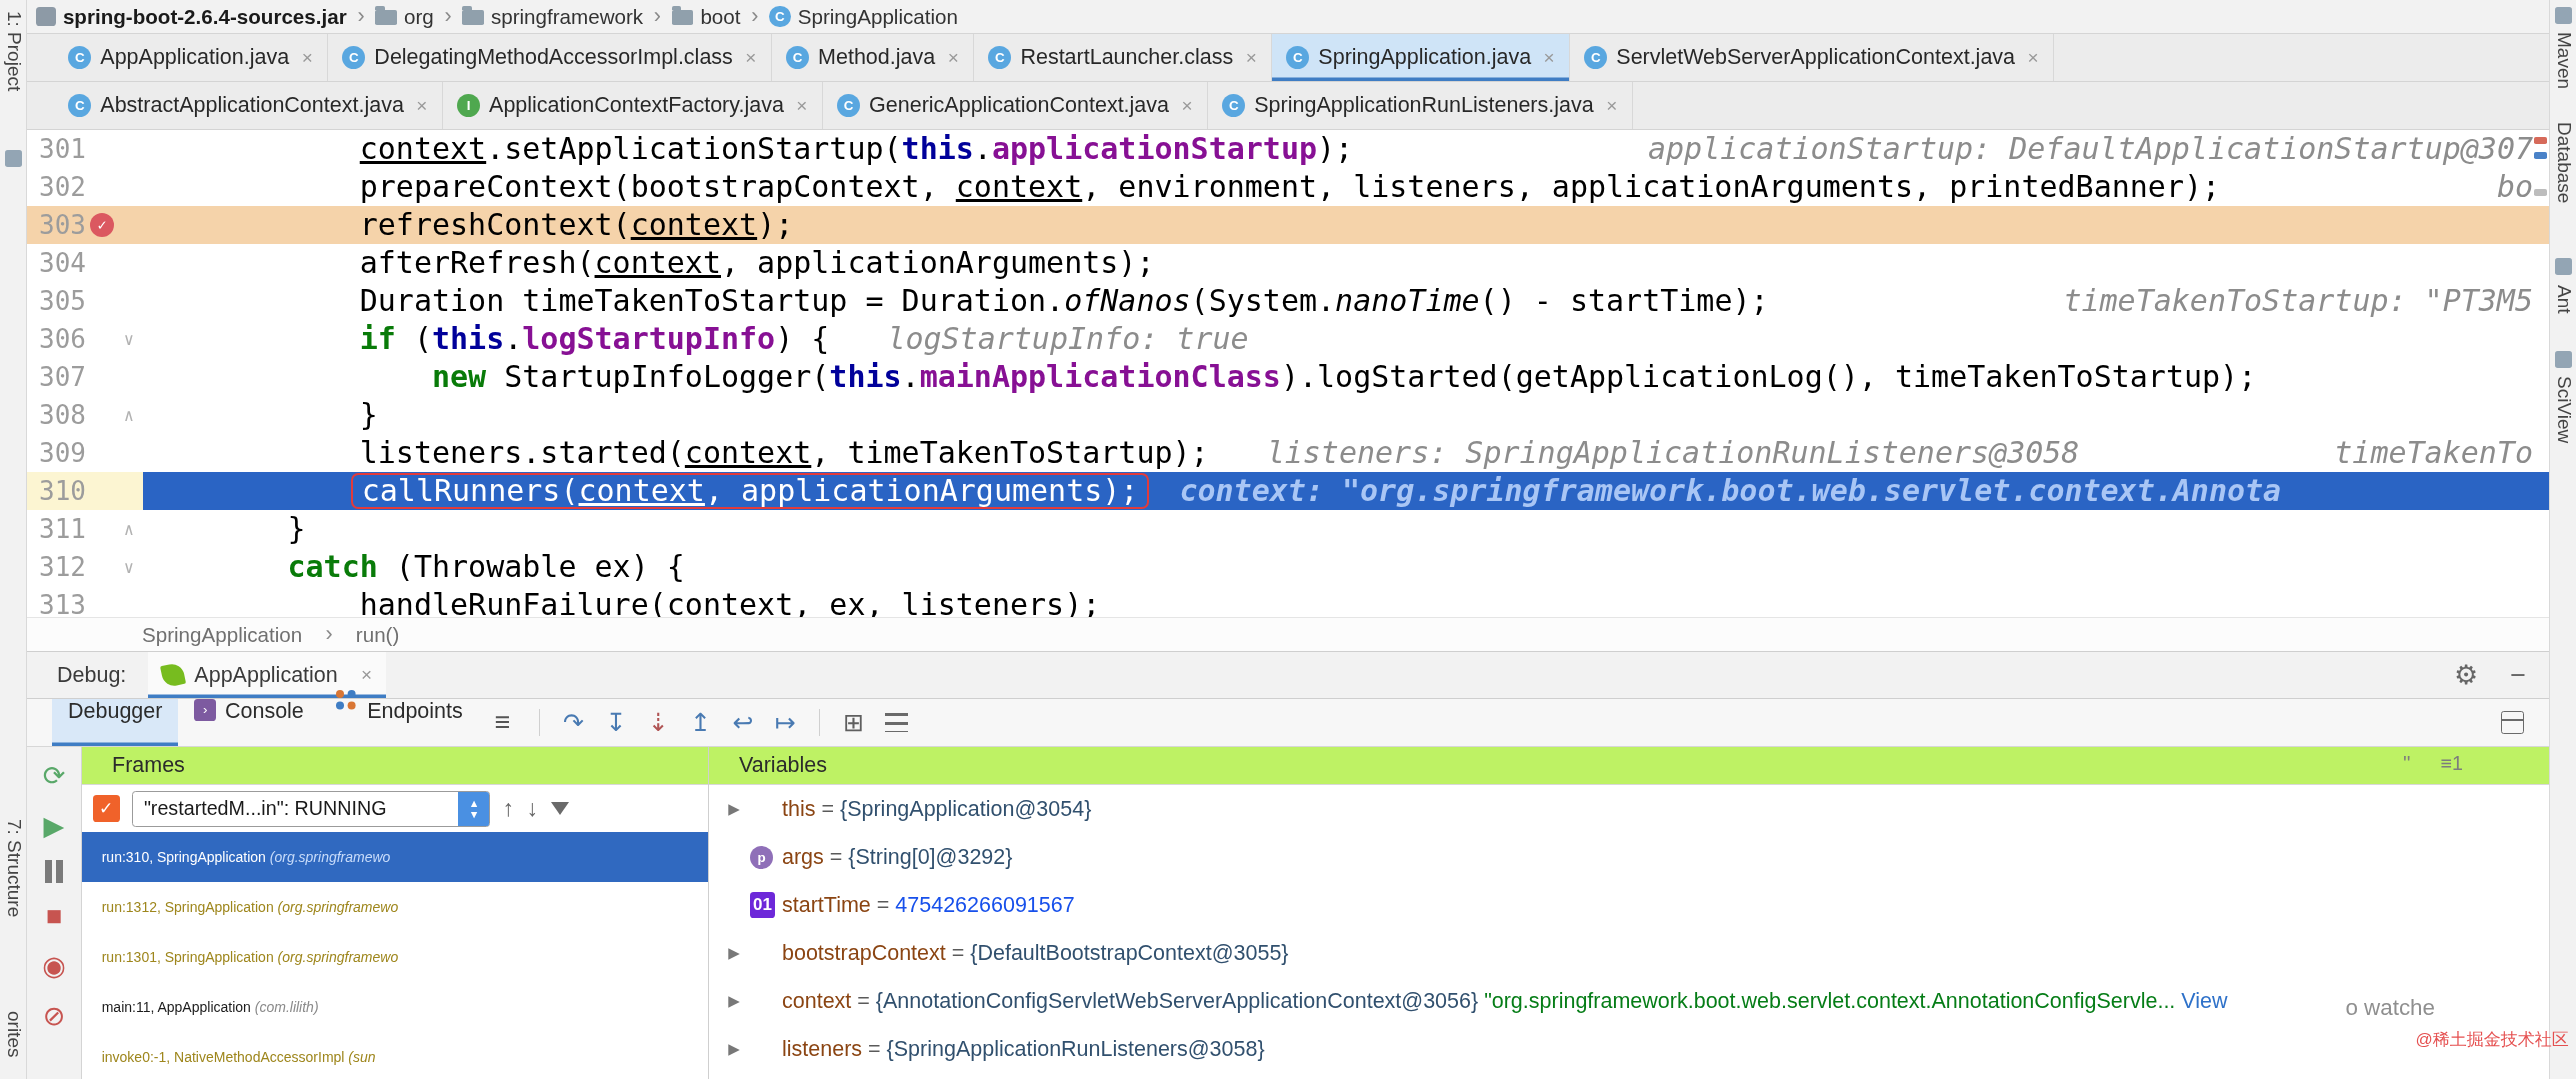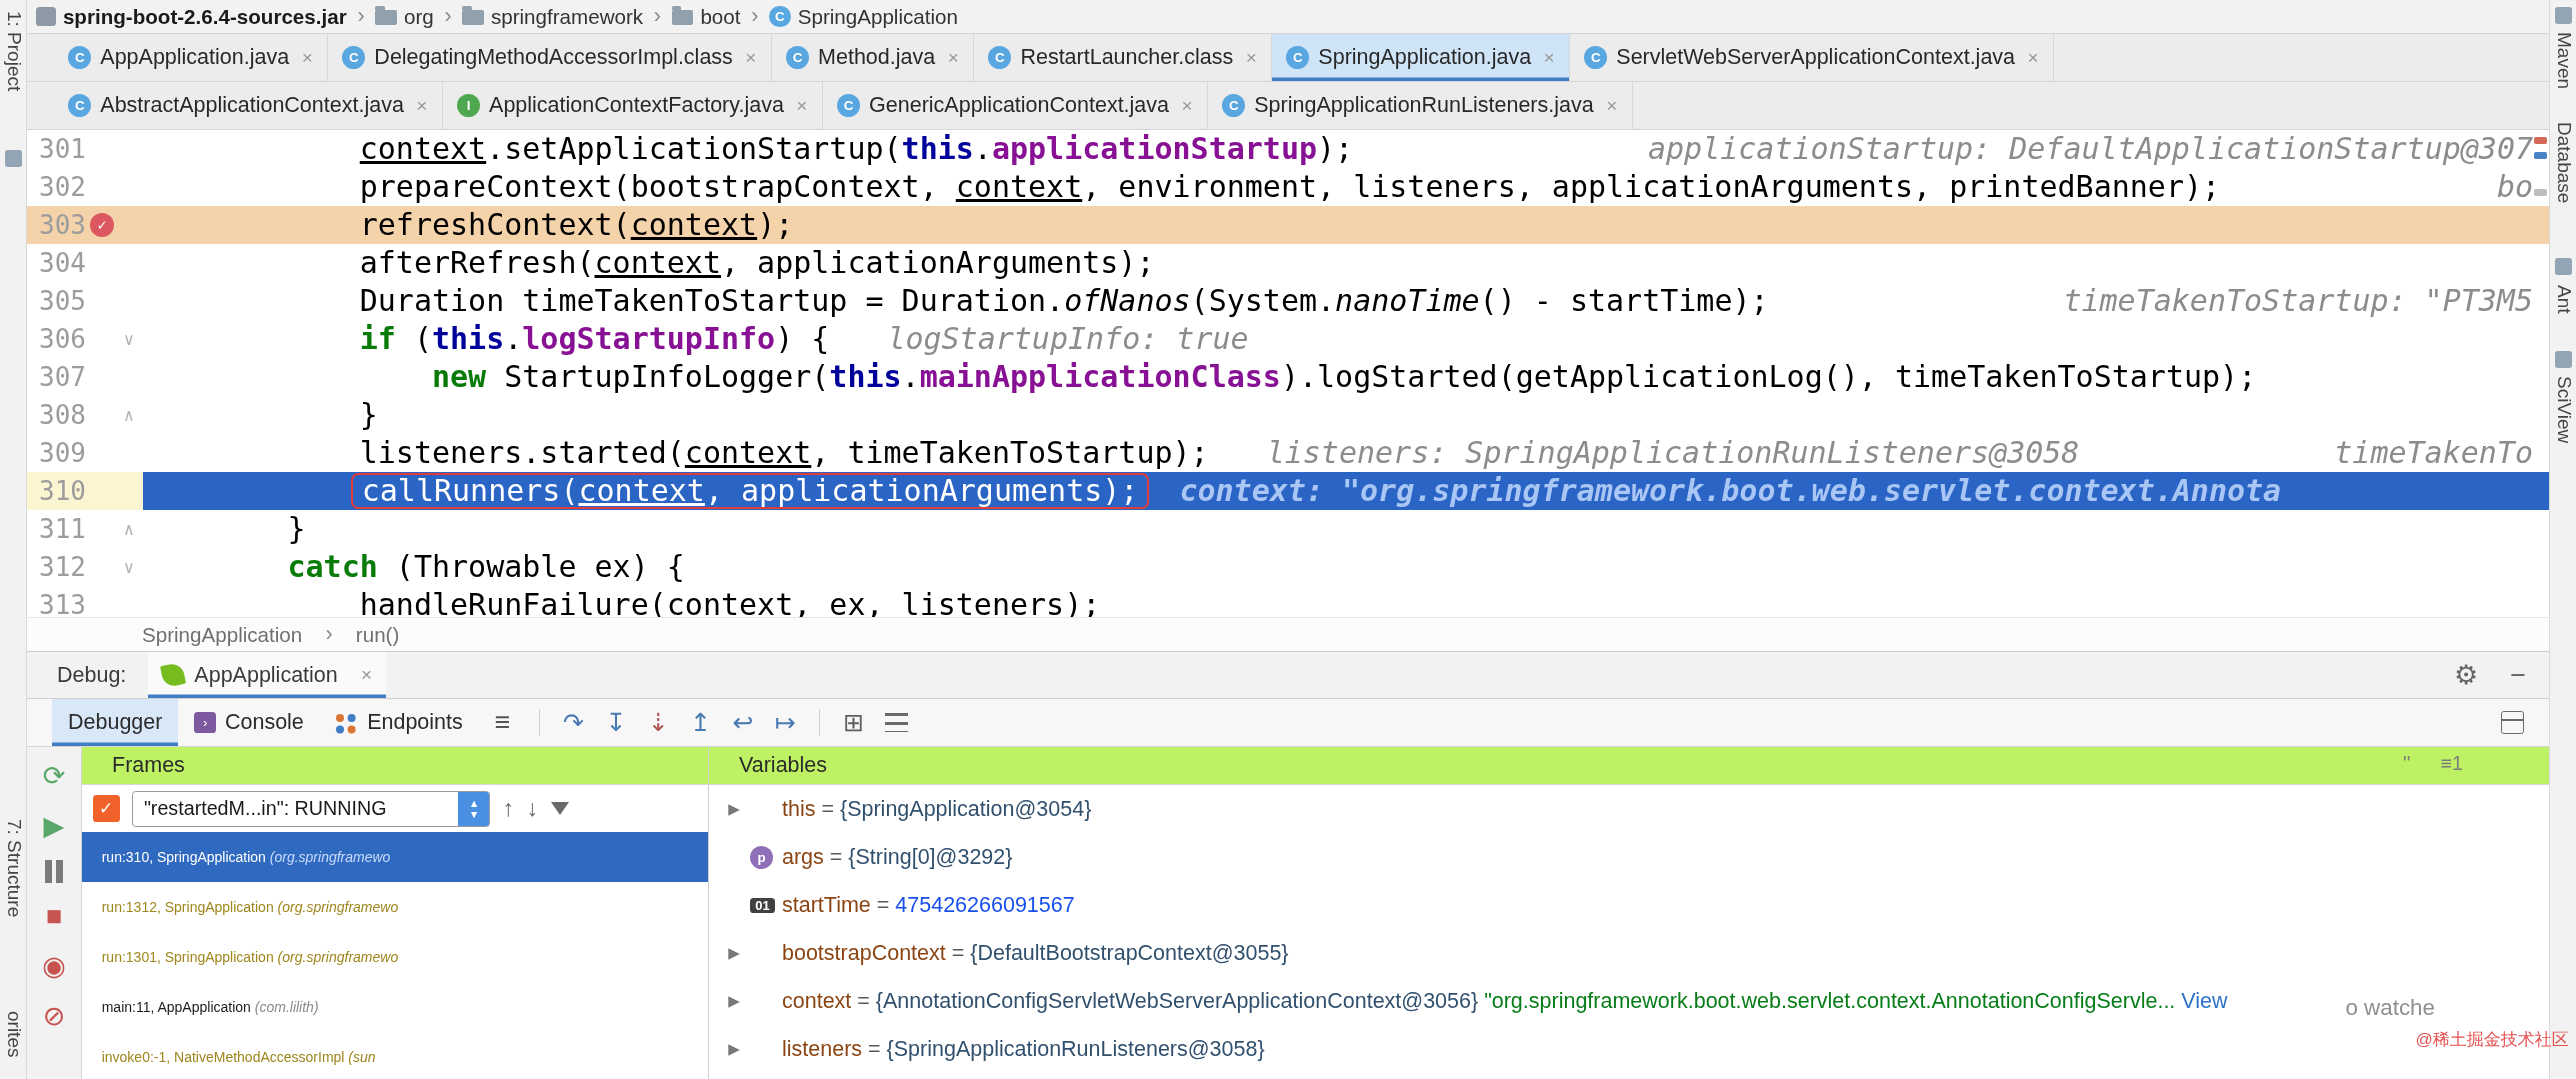--- a/index.html
+++ b/index.html
@@ -72,7 +72,7 @@
 
   
   #debug-tabs{height:48px;flex:none;background:#f7f7f7;border-bottom:0.9px solid #d7d7d7;display:flex;align-items:stretch;padding-left:25px;font-size:21.5px}
-  .dtab{display:flex;align-items:center;gap:9px;padding:0 16px;color:#2b2b2b}
+  .dtab{display:flex;gap:9px;padding:0 16px;color:#2b2b2b}
   .dtab.active{background:#d9e8f8;box-shadow:inset 0 -3.6px 0 #3f7dc4}
   .cicon{width:21.5px;height:21.5px;border-radius:3.6px;background:#7d5aa0;color:#fff;font-size:13.4px;display:inline-flex;align-items:center;justify-content:center}
   .epicon{width:8px;height:8px;border-radius:50%;background:#d97634;box-shadow:11.6px 0 0 #3f7dc4,0 11.6px 0 #3f7dc4,11.6px 11.6px 0 #d97634;margin:-9px 14.3px 0 0}

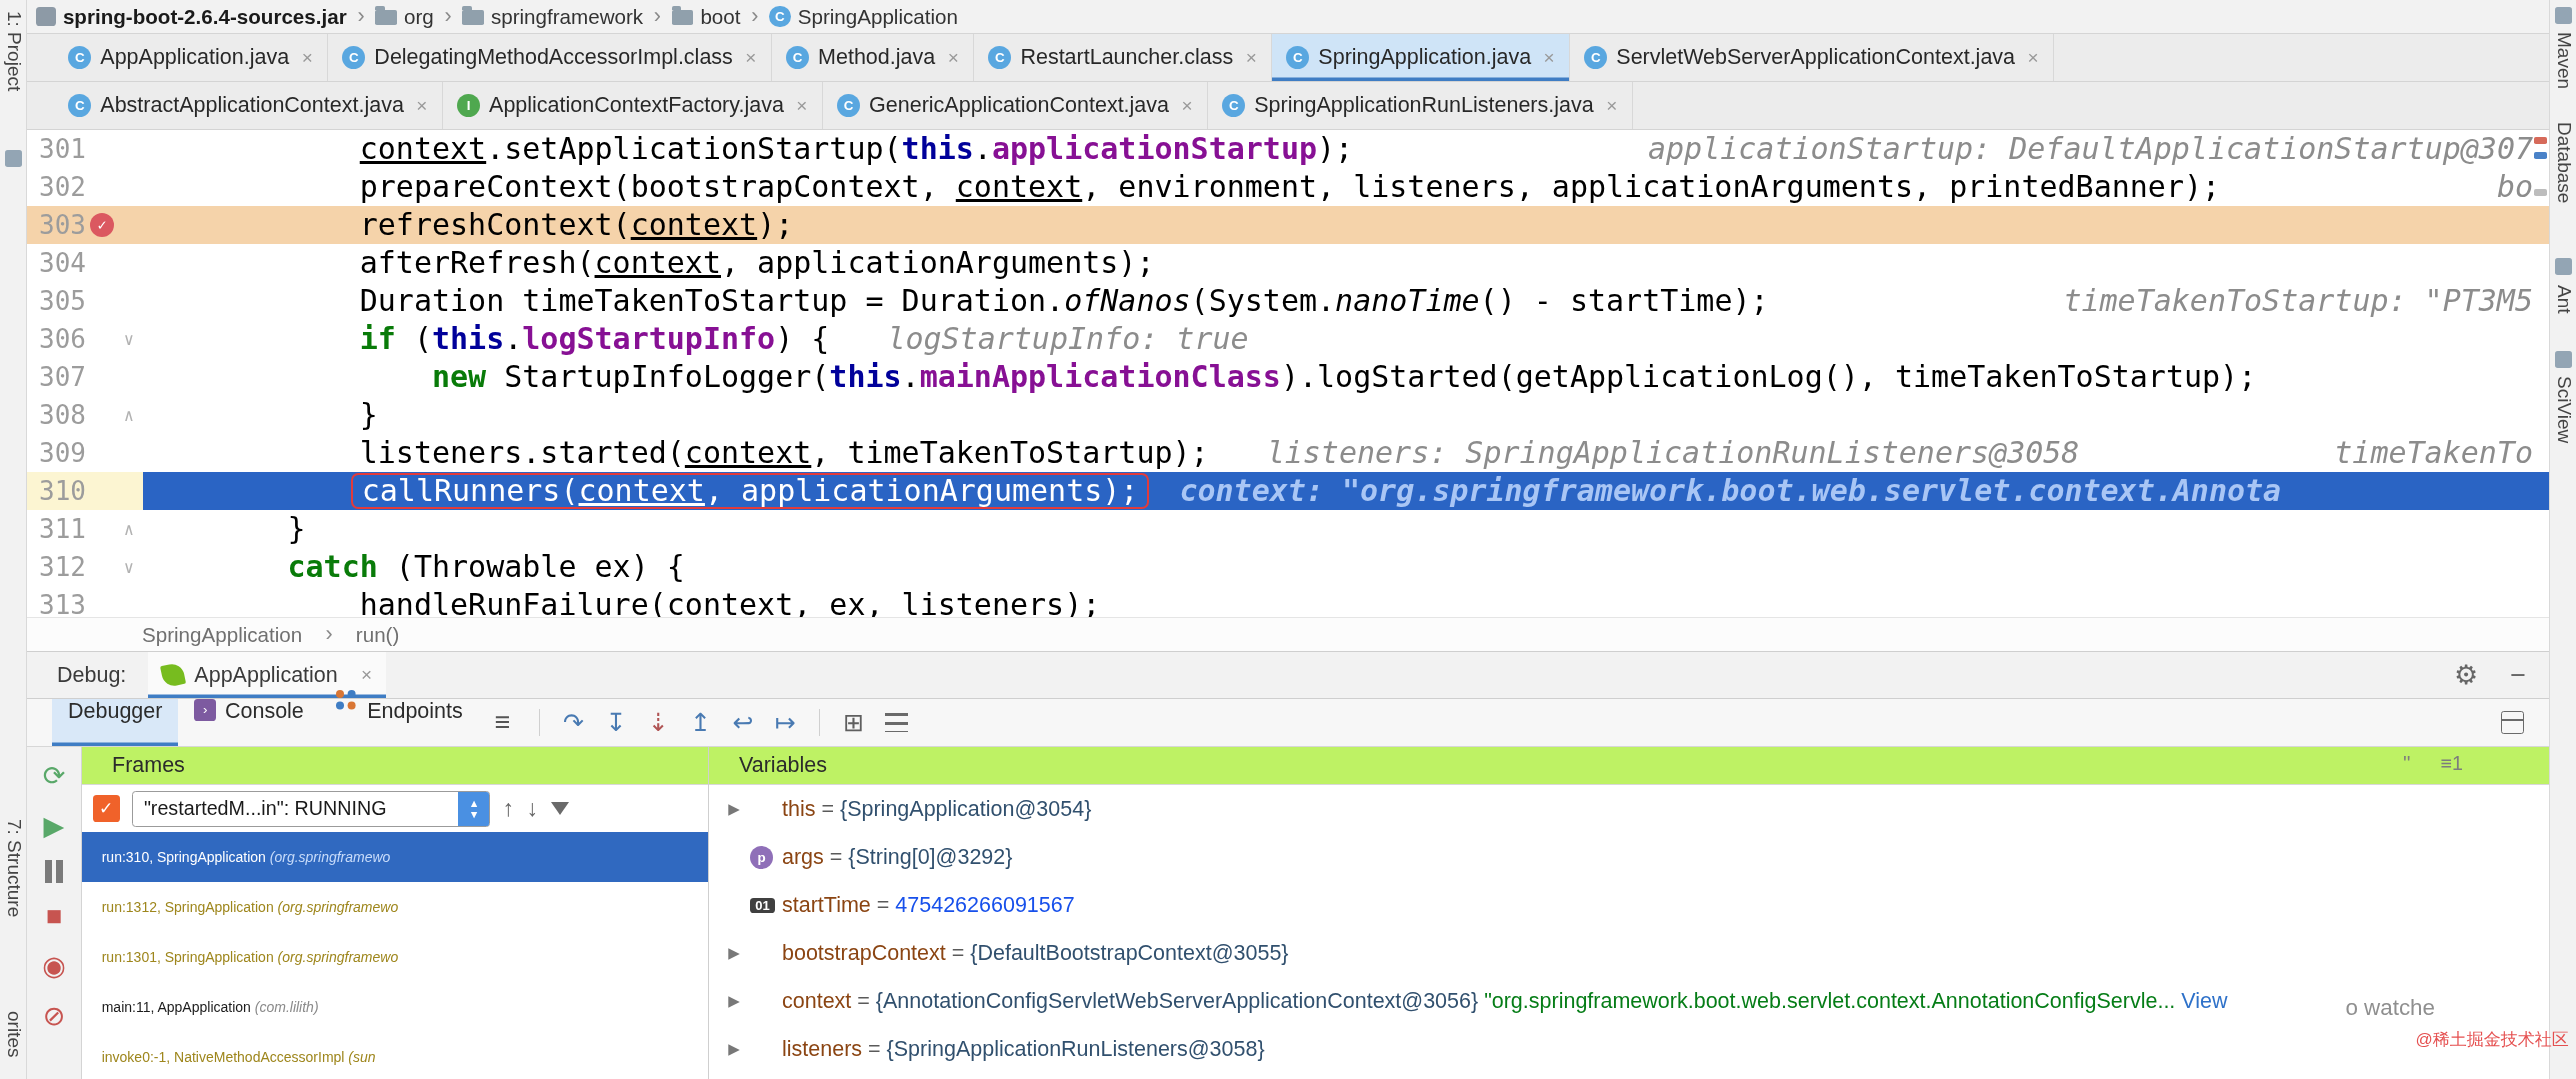--- a/index.html
+++ b/index.html
@@ -115,7 +115,7 @@
   .varrow{width:32px;text-align:center;color:#787878;font-size:15px;flex:none}
   .vicon{width:32px;flex:none;display:inline-flex;align-items:center;justify-content:flex-start}
   .vi-p{width:23px;height:23px;border-radius:50%;background:#8f6fb8;color:#fff;font-size:13.4px;font-weight:bold;display:inline-flex;align-items:center;justify-content:center}
-  .vi-num{width:25px;height:15px;border-radius:3.6px;background:#404040;color:#fff;font-size:13px;font-weight:bold;display:inline-flex;align-items:center;justify-content:center}
+  .vi-num{width:25px;height:26px;border-radius:3.6px;background:#6d28d9;color:#fff;font-size:17px;font-weight:bold;display:inline-flex;align-items:center;justify-content:center}
   .vname{color:#8b4513}
   .veq{color:#5a5a5a}
   .vv-ref{color:#31506e}

